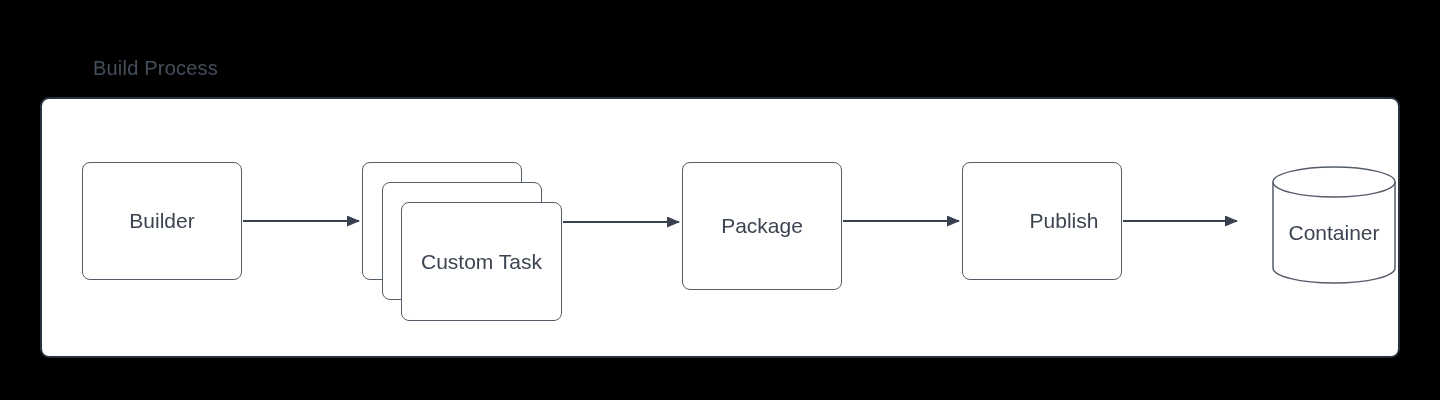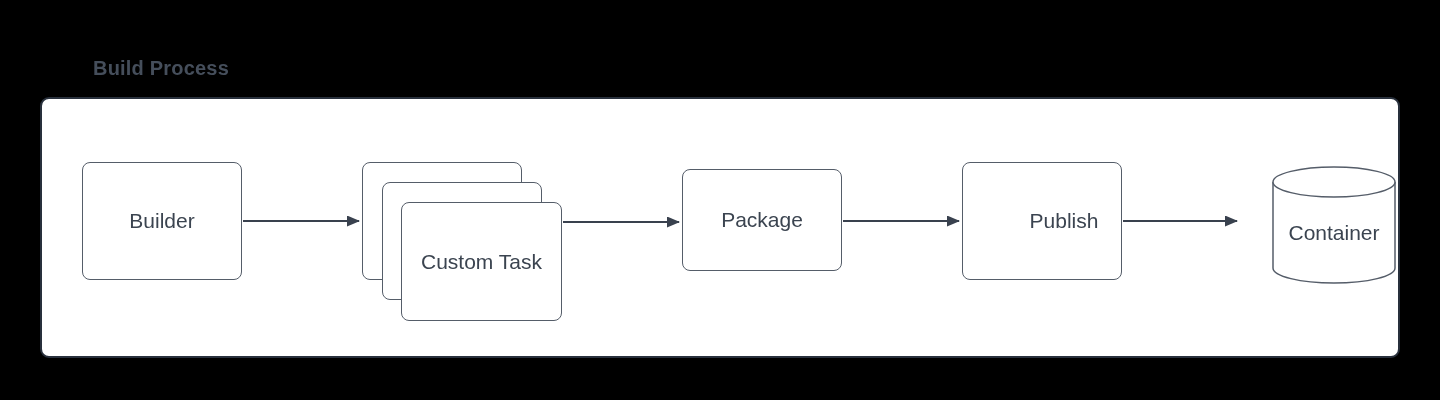--- a/index.html
+++ b/index.html
@@ -17,7 +17,7 @@
     left: 93px;
     top: 57px;
     font-size: 20px;
-    font-weight: 700;
+    font-weight: 400;
     letter-spacing: 0.2px;
     color: #454e5b;
   }

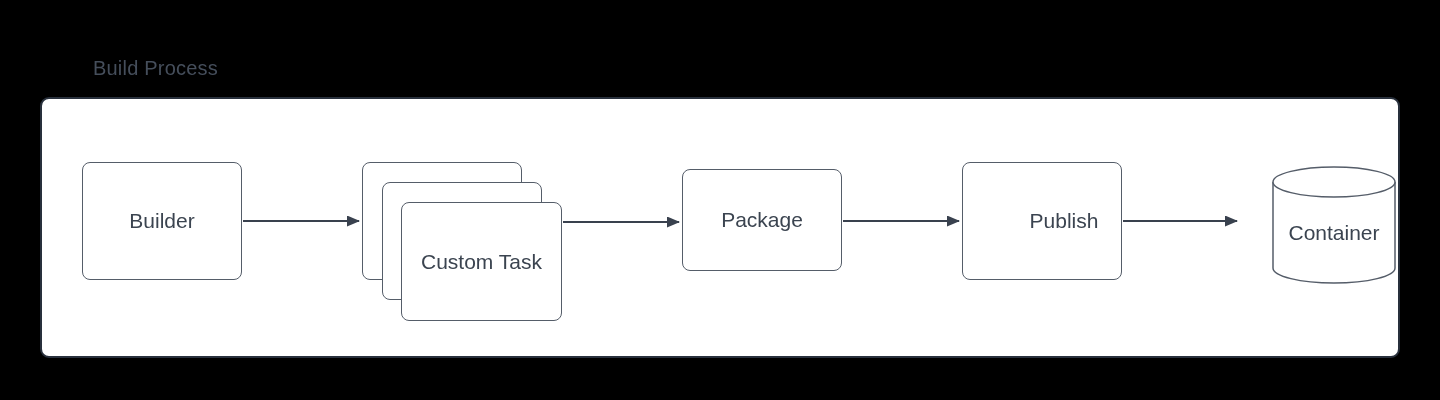--- a/index.html
+++ b/index.html
@@ -54,7 +54,7 @@
   .stack-back    { left: 320px; top: 63px;  width: 160px; height: 118px; }
   .stack-middle  { left: 340px; top: 83px;  width: 160px; height: 118px; }
   .stack-front   { left: 359px; top: 103px; width: 161px; height: 119px; }
-  .node-package  { left: 640px; top: 70px;  width: 160px; height: 102px; }
+  .node-package  { left: 640px; top: 63px;  width: 160px; height: 128px; }
   .node-publish  { left: 920px; top: 63px;  width: 160px; height: 118px; padding-left: 44px; }
   .node-cylinder {
     left: 1198px; top: 67px; width: 124px; height: 118px;

